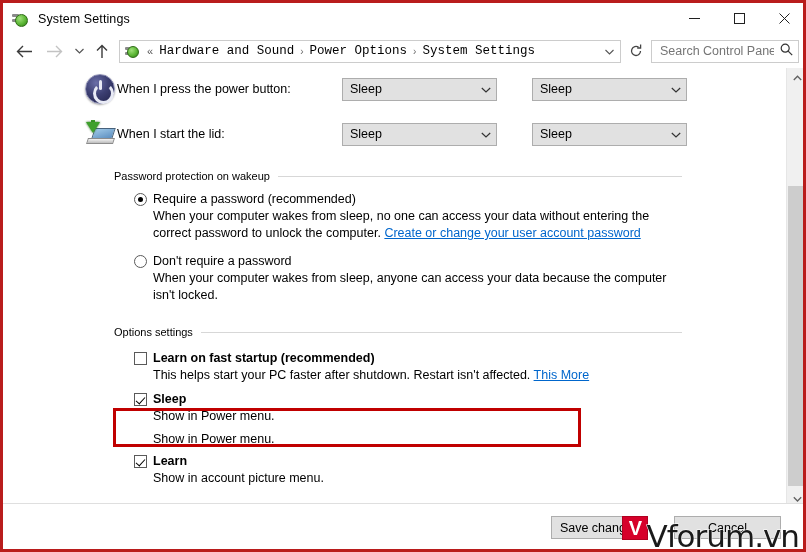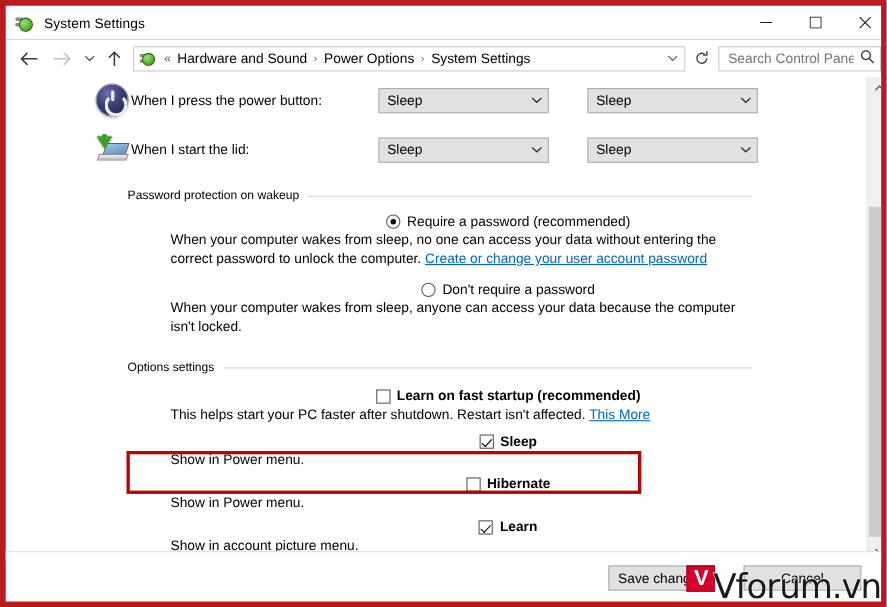--- a/index.html
+++ b/index.html
@@ -13,8 +13,8 @@
   .window {
     position: relative;
     width: 806px; height: 552px;
-    background: #6d28d9;
-    border: 5px solid #b91c1c;
+    background: #1d4ed8;
+    border: 3px solid #b91c1c;
     overflow: hidden;
   }
 

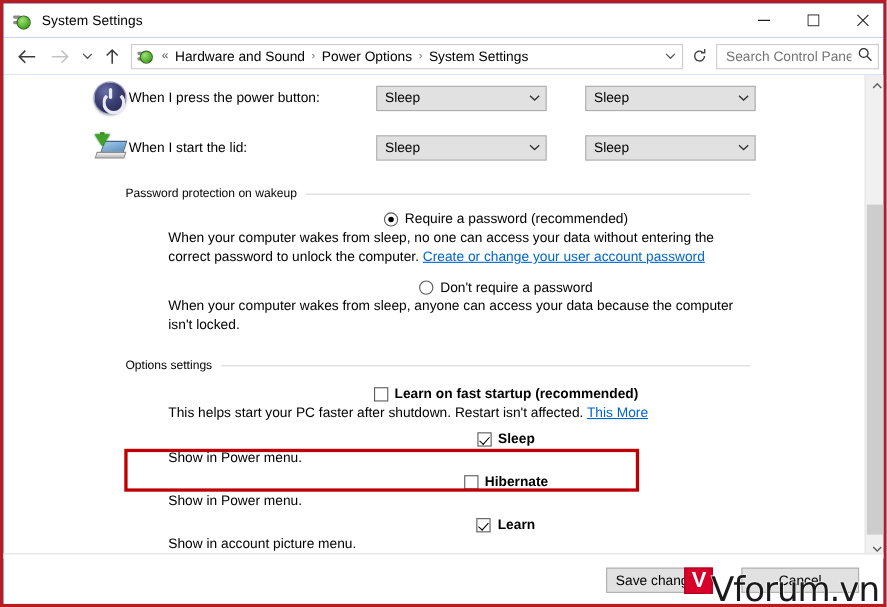--- a/index.html
+++ b/index.html
@@ -76,6 +76,7 @@
     font-size: 12.5px; color: #000;
     padding: 6px 4px;
     white-space: nowrap;
+    font-family: Liberation Mono, monospace;
   }
   .bc-arrow { color: #6d6d6d; font-size: 10px; padding: 0 2px; }
   .bc-drop {

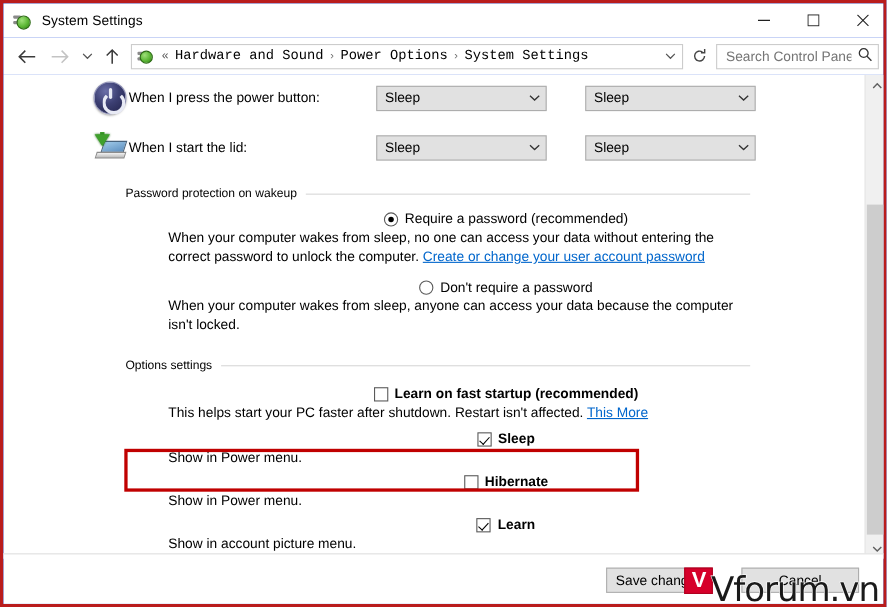--- a/index.html
+++ b/index.html
@@ -166,7 +166,7 @@
   }
 
   .opt { margin-top: 9px; margin-left: 17px; position: relative; }
-  .opt-head { display: flex; align-items: flex-start; justify-content: center; }
+  .opt-head { display: flex; align-items: flex-start; }
   .radio {
     width: 13px; height: 13px; border-radius: 50%;
     border: 1px solid #5a5a5a; background: #fff;

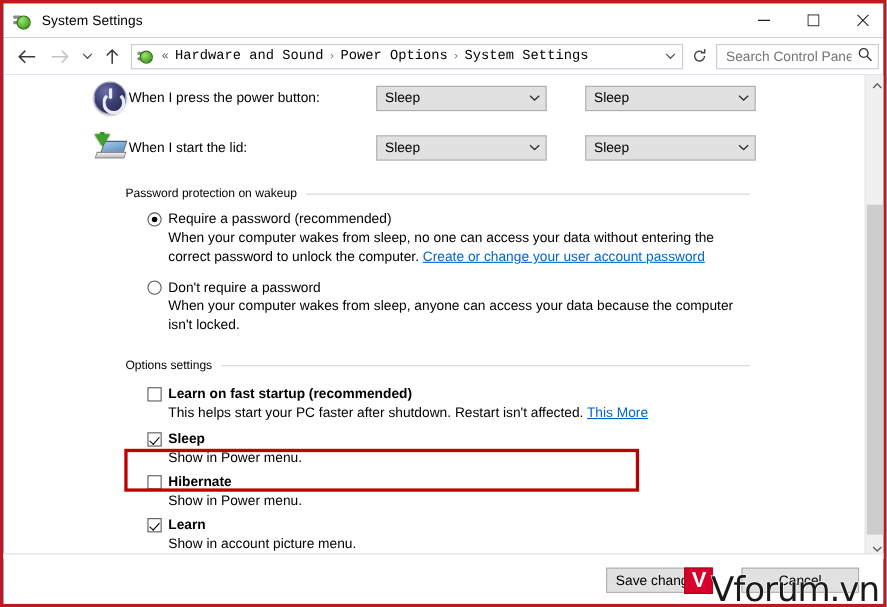--- a/index.html
+++ b/index.html
@@ -534,10 +534,6 @@
       </div>
 
       <div class="opt" style="margin-top:6px">
-        <div class="opt-head">
-          <span class="check"></span>
-          <span class="opt-title bold">Hibernate</span>
-        </div>
         <div class="opt-desc">Show in Power menu.</div>
       </div>
 

